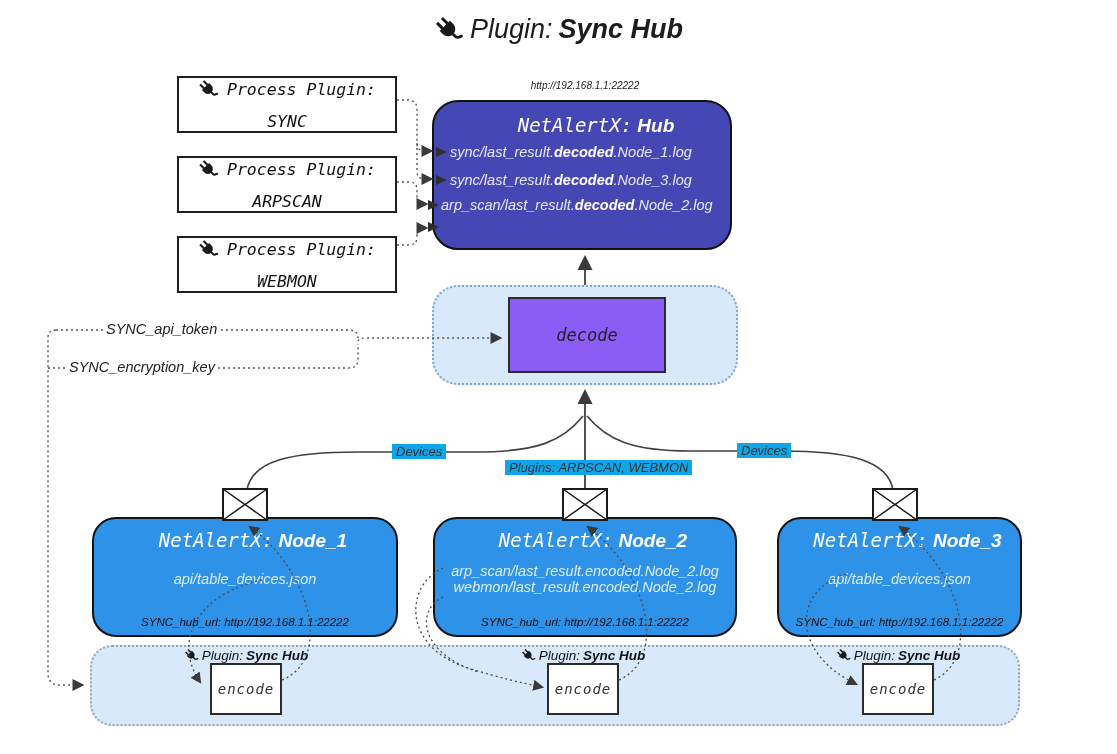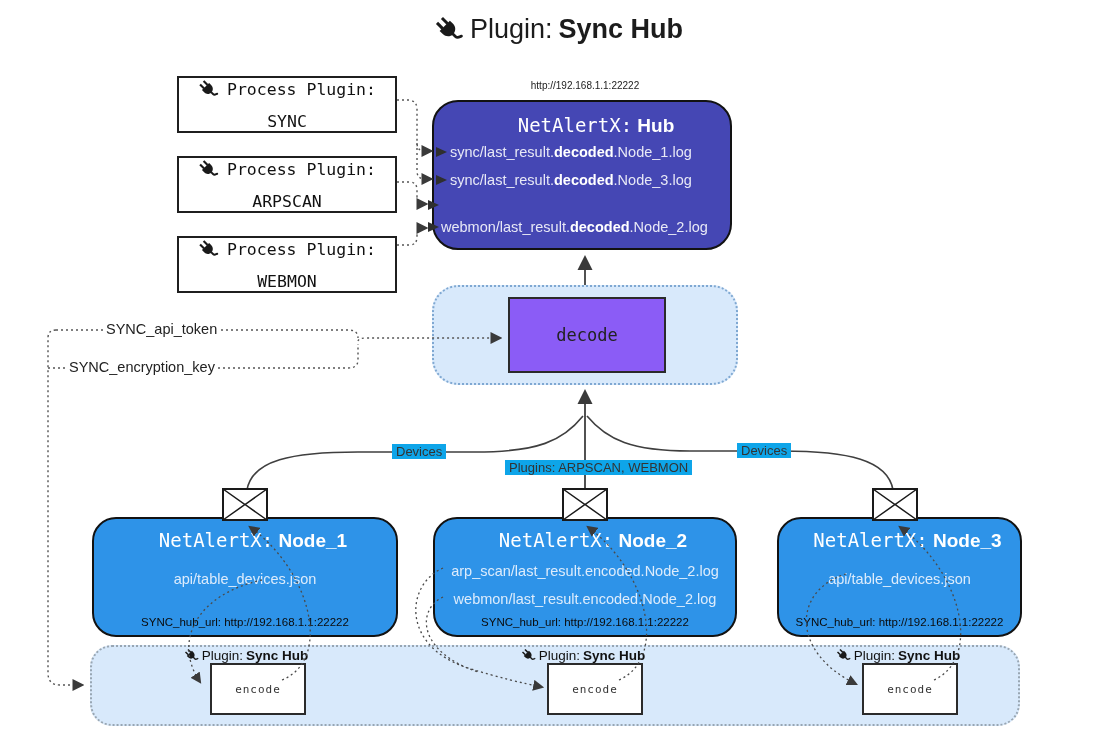--- a/index.html
+++ b/index.html
@@ -12,7 +12,7 @@
   *{margin:0;padding:0;box-sizing:border-box;}
   html,body{background:#ffffff;}
   body{font-family:"Liberation Sans", sans-serif;}
-  #canvas{position:relative;width:1117px;height:754px;background:#ffffff;overflow:hidden;}
+  #canvas{position:relative;width:1117px;height:754px;background:#ffffff;overflow:hidden;font-style:italic;}
   .abs{position:absolute;}
   .mono{font-family:"DejaVu Sans Mono", monospace;}
 

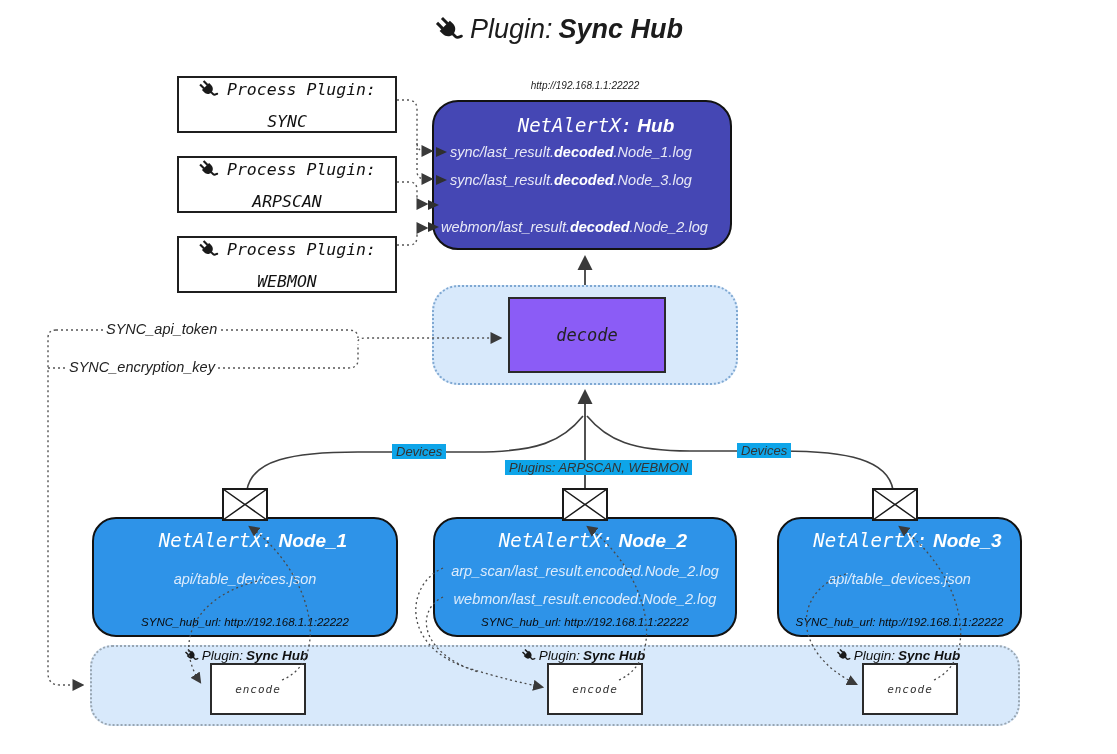--- a/index.html
+++ b/index.html
@@ -146,6 +146,7 @@
     </div>
     <div class="hub-file hf0"><span>sync/last_result.</span><b>decoded</b><span>.Node_1.log</span></div>
     <div class="hub-file hf1"><span>sync/last_result.</span><b>decoded</b><span>.Node_3.log</span></div>
+    <div class="hub-file hf2"><span>arp_scan/last_result.</span><b>decoded</b><span>.Node_2.log</span></div>
     <div class="hub-file hf3"><span>webmon/last_result.</span><b>decoded</b><span>.Node_2.log</span></div>
   </div>
 

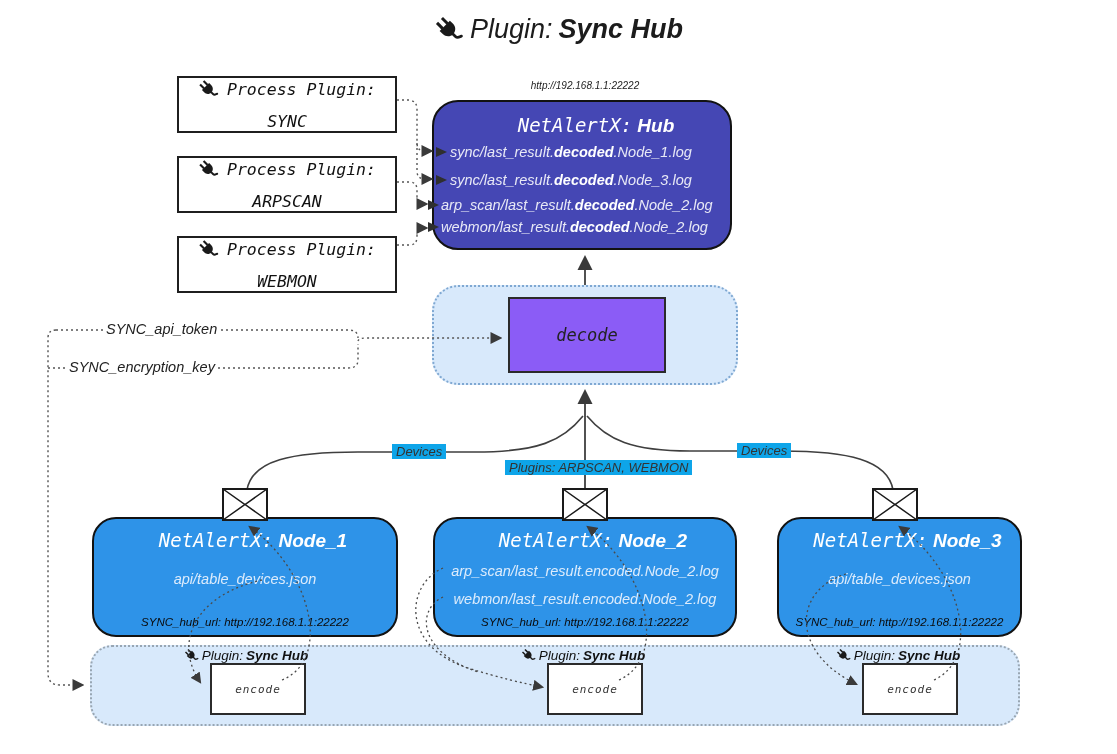--- a/index.html
+++ b/index.html
@@ -147,7 +147,6 @@
     <div class="hub-file hf0"><span>sync/last_result.</span><b>decoded</b><span>.Node_1.log</span></div>
     <div class="hub-file hf1"><span>sync/last_result.</span><b>decoded</b><span>.Node_3.log</span></div>
     <div class="hub-file hf2"><span>arp_scan/last_result.</span><b>decoded</b><span>.Node_2.log</span></div>
-    <div class="hub-file hf3"><span>webmon/last_result.</span><b>decoded</b><span>.Node_2.log</span></div>
   </div>
 
   <div class="abs decode-wrap"></div>

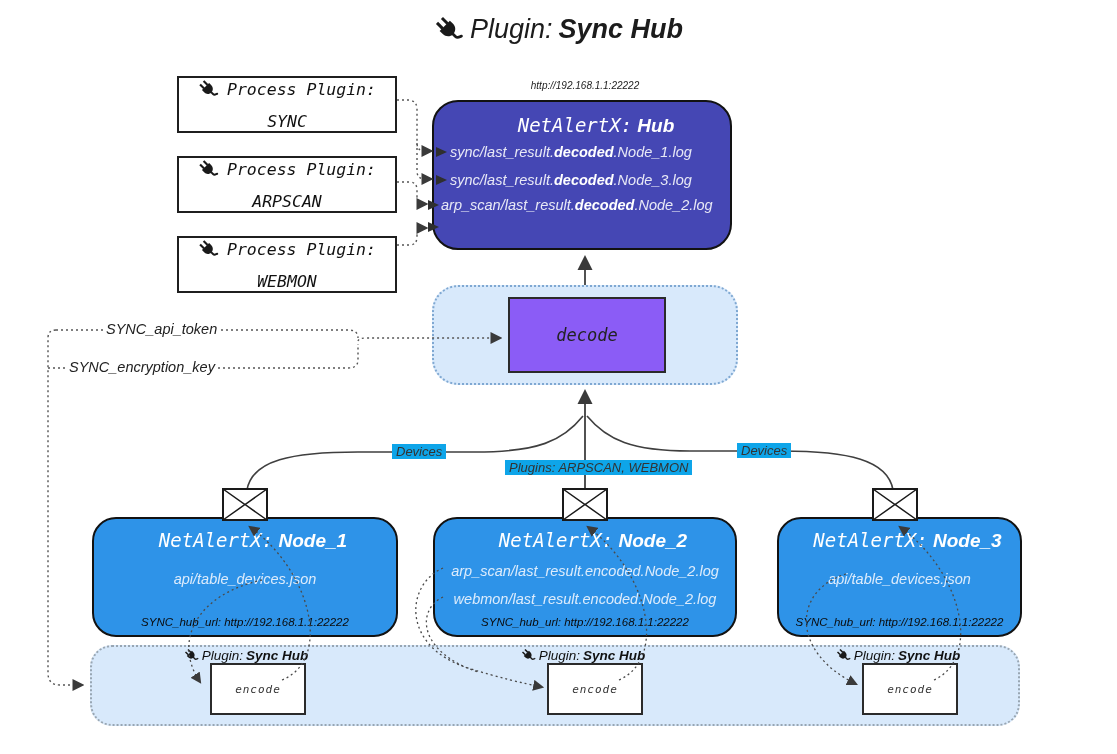--- a/index.html
+++ b/index.html
@@ -169,7 +169,7 @@
       <b>Node_2</b>
     </div>
     <div class="node-file" style="top:44px">arp_scan/last_result.encoded.Node_2.log</div>
-    <div class="node-file" style="top:72px">webmon/last_result.encoded.Node_2.log</div>
+    <div class="node-file" style="top:60px">webmon/last_result.encoded.Node_2.log</div>
     <div class="node-huburl">SYNC_hub_url: http://192.168.1.1:22222</div>
   </div>
   <div class="abs node-box node3">

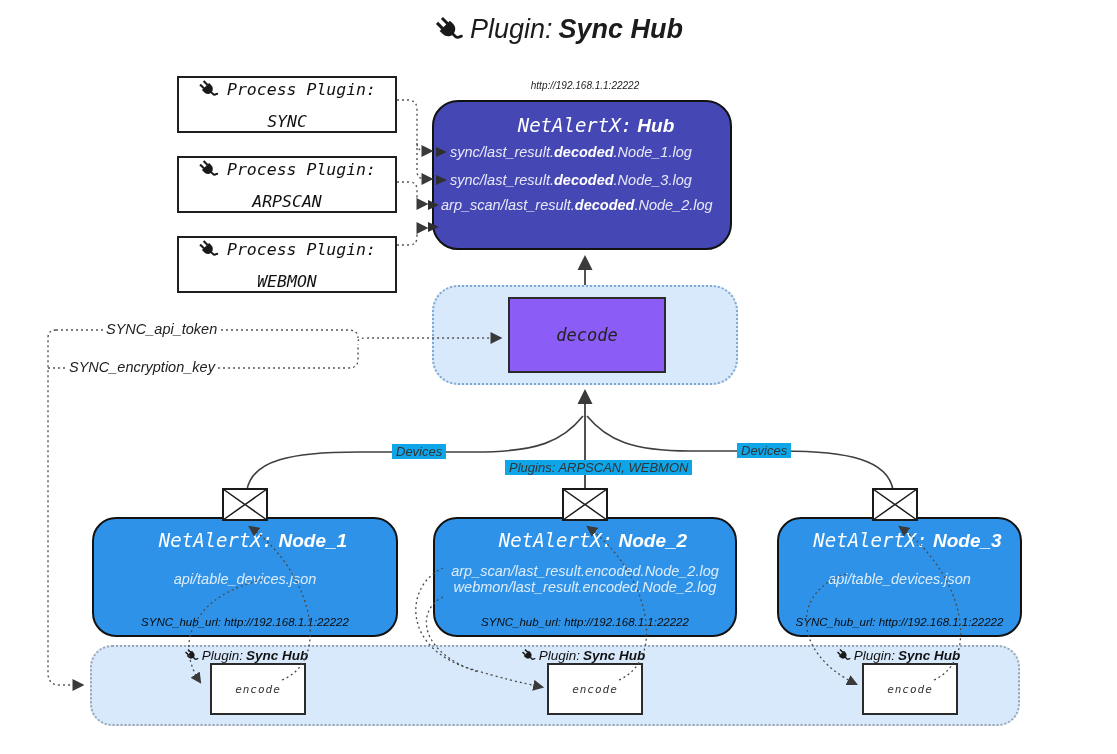--- a/index.html
+++ b/index.html
@@ -70,7 +70,7 @@
   .bl1{left:161px;}
   .bl2{left:498px;}
   .bl3{left:813px;}
-  .encode-box{top:663px;width:96px;height:52px;background:#fff;border:2px solid #2b2b2b;display:flex;align-items:center;justify-content:center;font-family:"DejaVu Sans Mono", monospace;font-size:11px;letter-spacing:1px;color:#333;z-index:3;}
+  .encode-box{top:663px;width:72px;height:52px;background:#fff;border:2px solid #2b2b2b;display:flex;align-items:center;justify-content:center;font-family:"DejaVu Sans Mono", monospace;font-size:14px;letter-spacing:1px;color:#333;z-index:3;}
   .en1{left:210px;}
   .en2{left:547px;}
   .en3{left:862px;}

